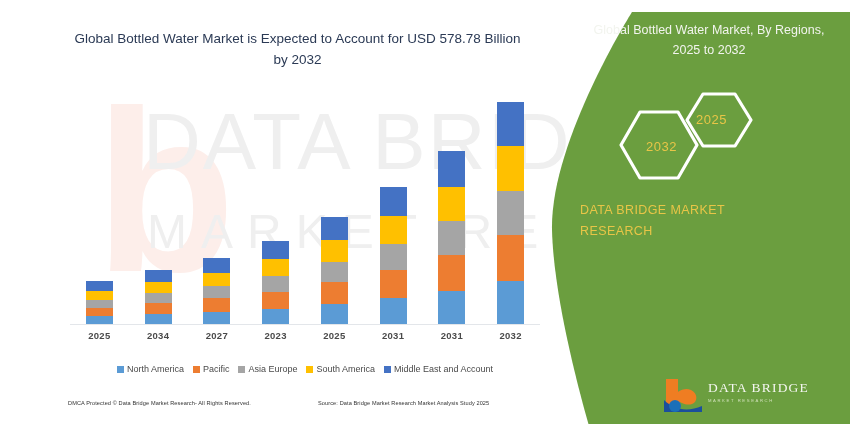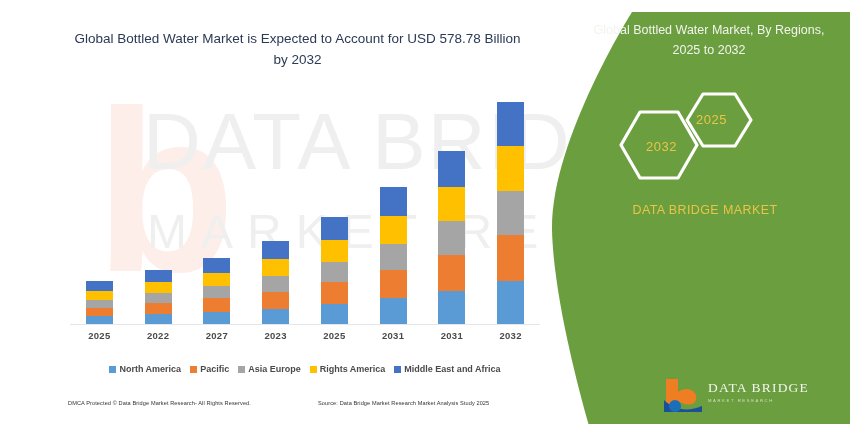--- a/index.html
+++ b/index.html
@@ -98,7 +98,7 @@
   .hex-2025 { left:156px; top:100px; }
 
   .brand-text {
-    position:absolute; left:40px; top:188px; width:250px; text-align:center;
+    position:absolute; left:40px; top:188px; width:250px; 
     color:#e8c547; font-size:12.5px; line-height:21px; letter-spacing:.4px;
   }
 

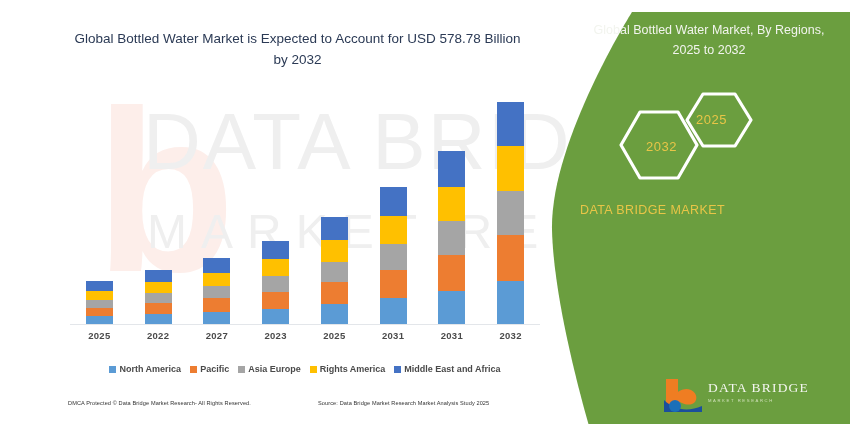--- a/index.html
+++ b/index.html
@@ -252,6 +252,7 @@
 
     <div class="brand-text">
       <div>DATA BRIDGE MARKET</div>
+      <div>RESEARCH</div>
     </div>
 
     <div class="logo">

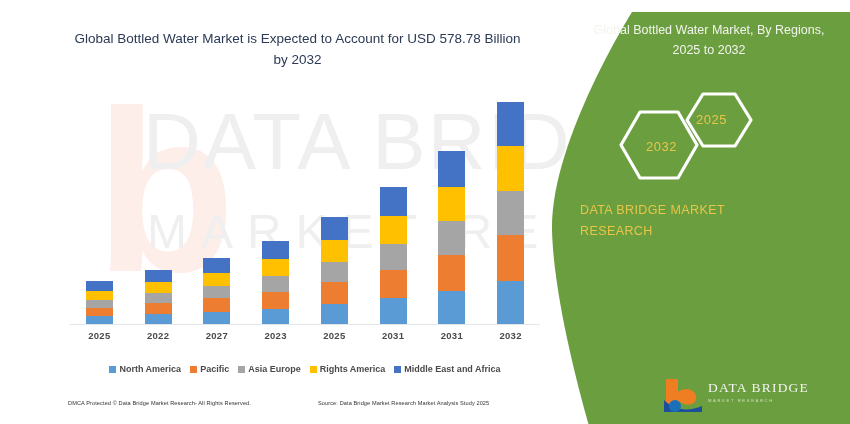--- a/index.html
+++ b/index.html
@@ -195,7 +195,7 @@
 
     <div class="xlabels" id="xlabels">
         <div class="xlabel">2025</div>
-        <div class="xlabel">2022</div>
+        <div class="xlabel">2034</div>
         <div class="xlabel">2027</div>
         <div class="xlabel">2023</div>
         <div class="xlabel">2025</div>

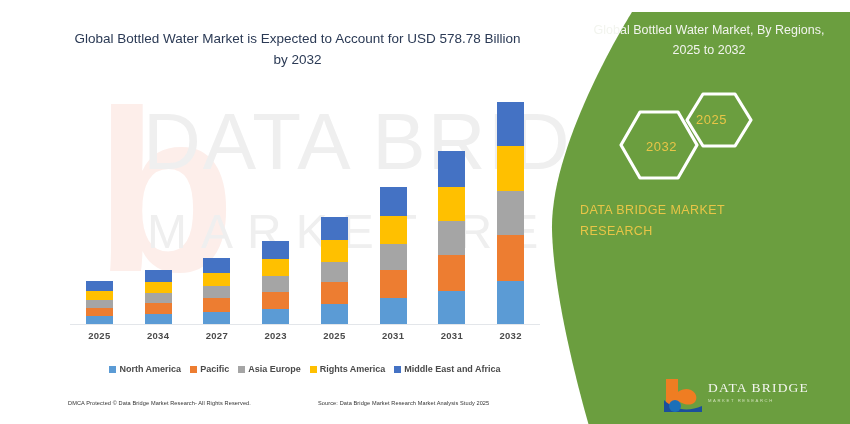--- a/index.html
+++ b/index.html
@@ -64,7 +64,7 @@
   }
   .legend-item { display:flex; align-items:center; gap:3px; }
   .legend-swatch { width:7px; height:7px; display:block; }
-  .legend-label { font-size:9px; font-weight:700; color:#4a4a4a; white-space:nowrap; }
+  .legend-label { font-size:9px; font-weight:400; color:#4a4a4a; white-space:nowrap; }
 
   .footer { position:absolute; left:0; top:400px; width:600px; height:16px; }
   .footer-left {

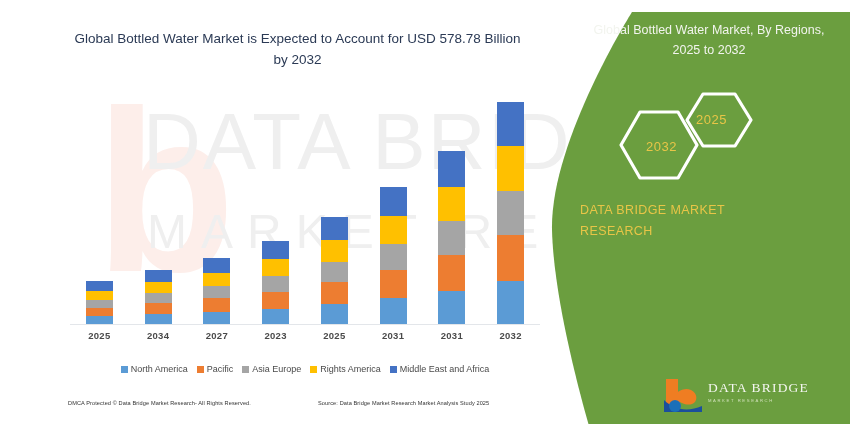--- a/index.html
+++ b/index.html
@@ -219,7 +219,7 @@
         </div>
         <div class="legend-item">
           <span class="legend-swatch" style="background: rgb(255, 192, 0);"></span>
-          <span class="legend-label">Rights America</span>
+          <span class="legend-label">South America</span>
         </div>
         <div class="legend-item">
           <span class="legend-swatch" style="background: rgb(68, 114, 196);"></span>

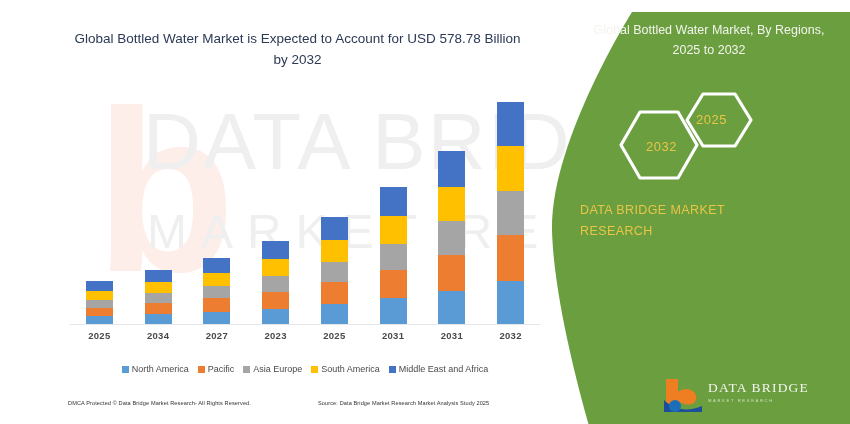--- a/index.html
+++ b/index.html
@@ -223,7 +223,7 @@
         </div>
         <div class="legend-item">
           <span class="legend-swatch" style="background: rgb(68, 114, 196);"></span>
-          <span class="legend-label">Middle East and Africa</span>
+          <span class="legend-label">Middle East and Account</span>
         </div>
       </div>
 

